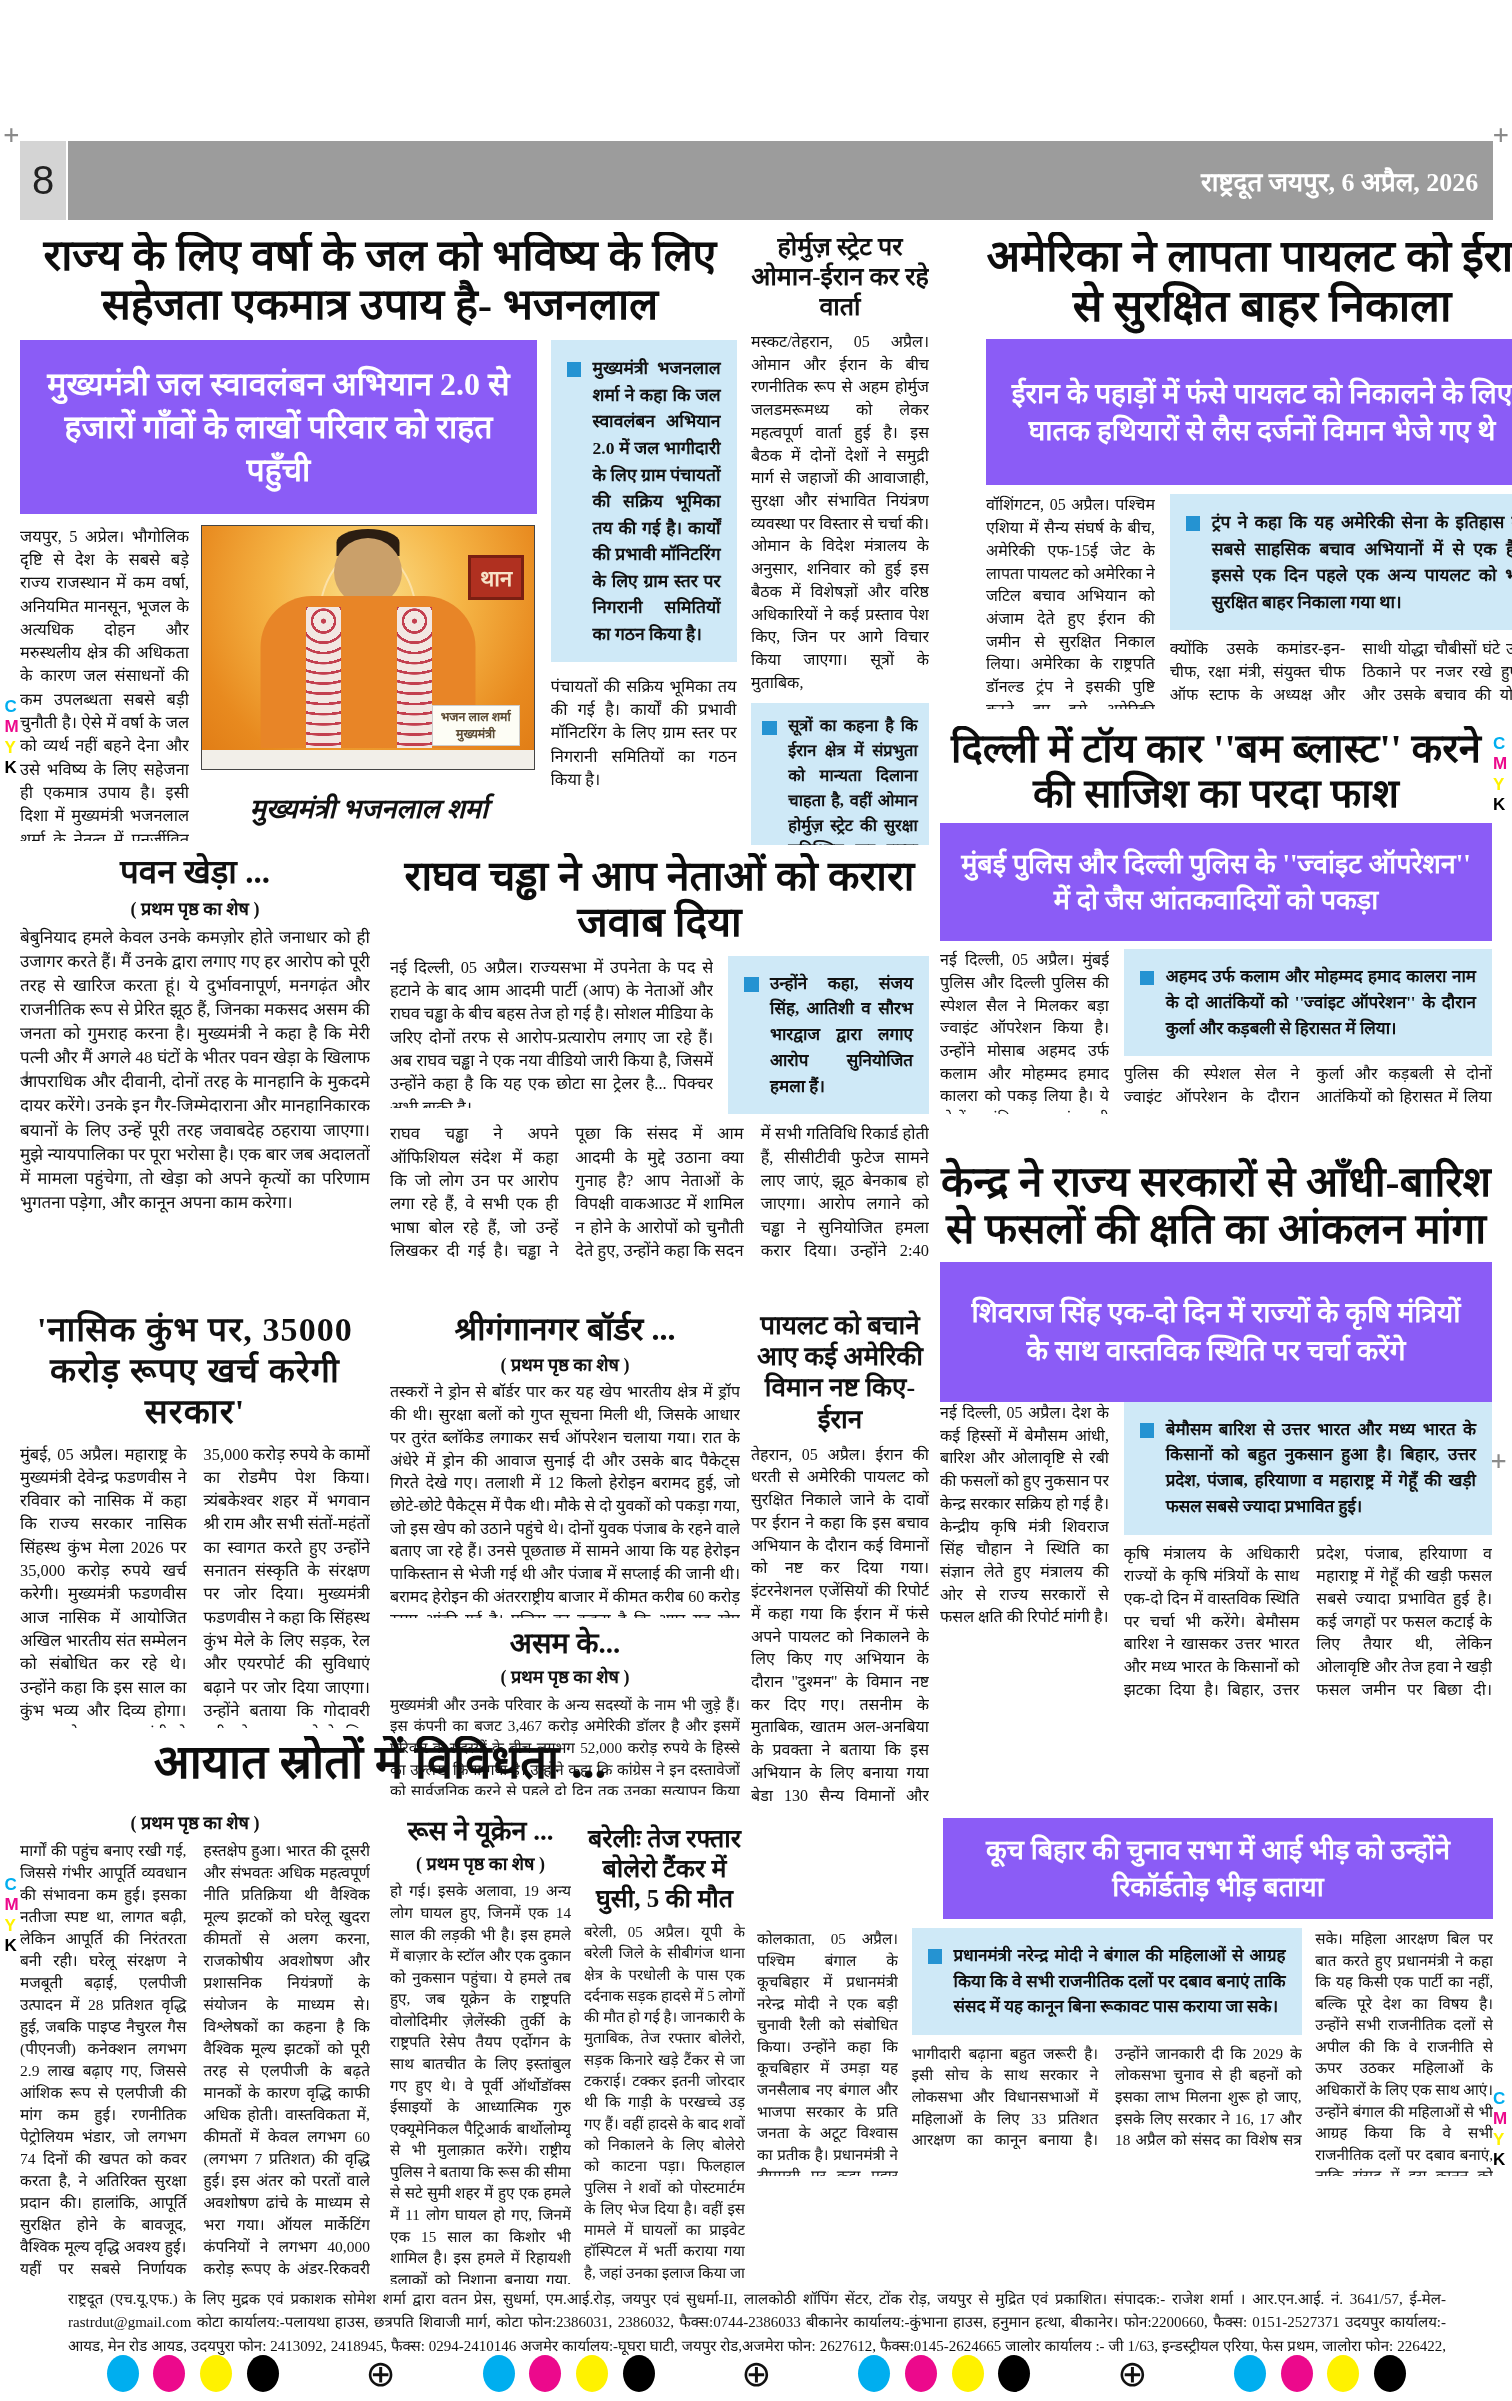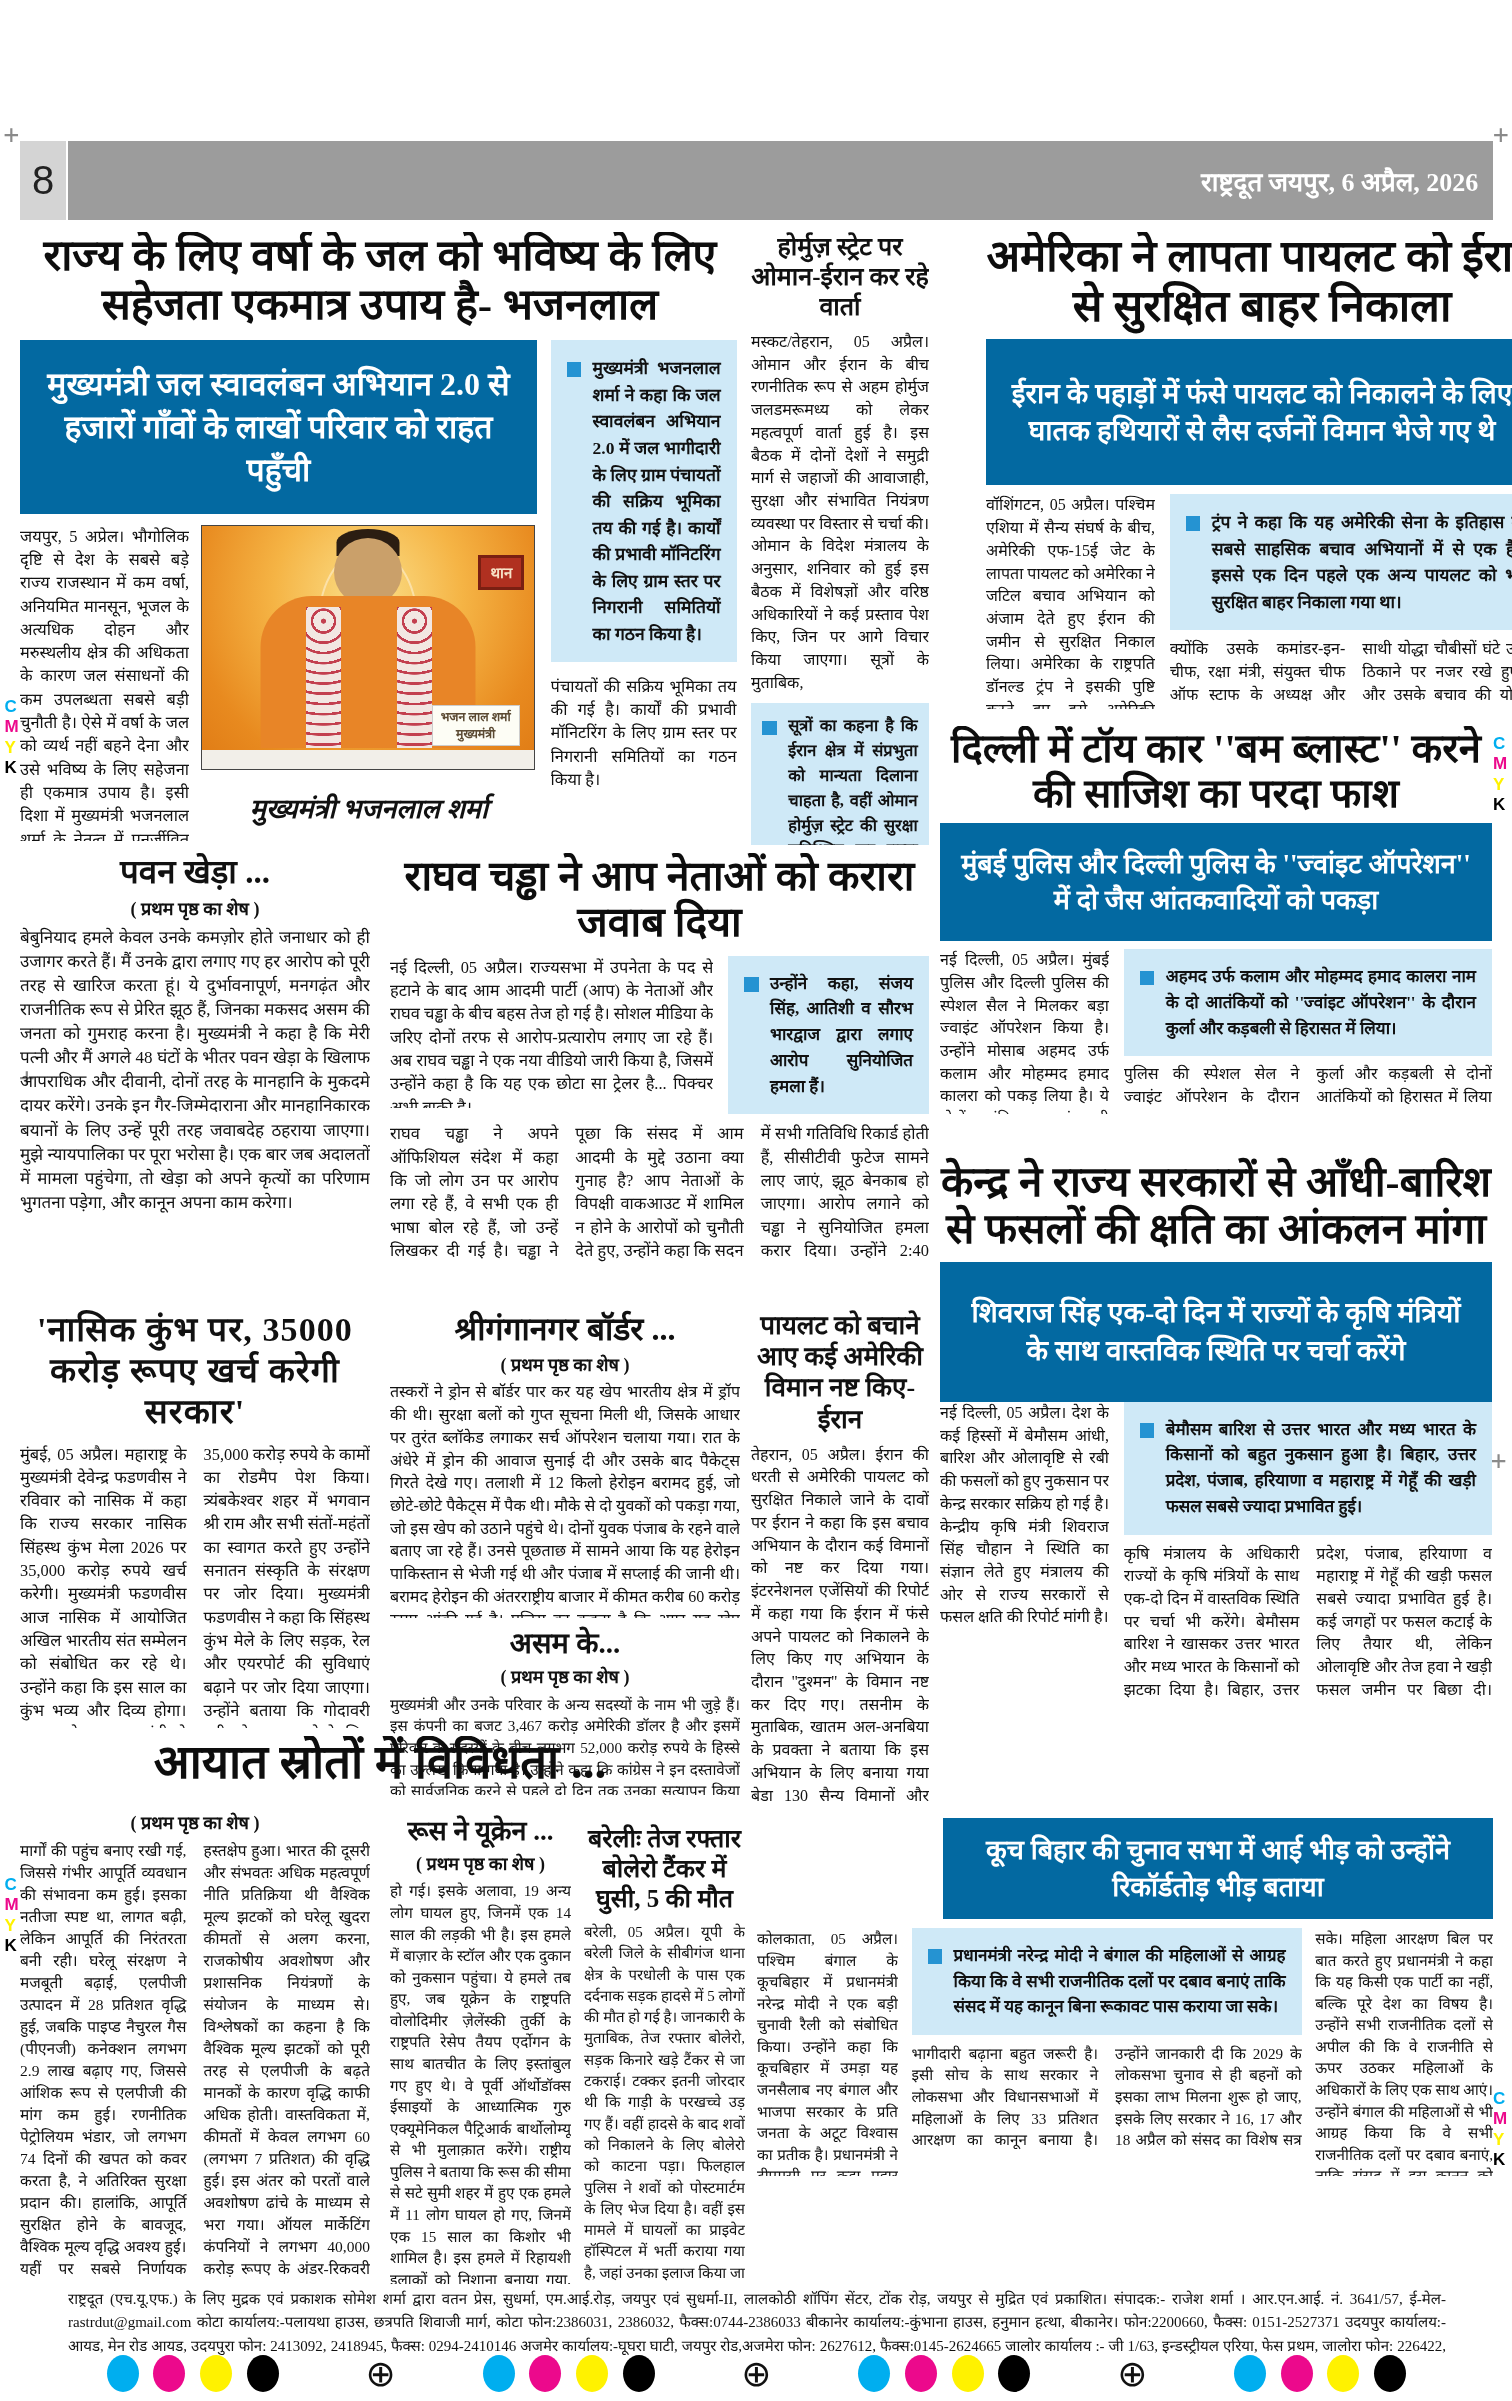--- a/index.html
+++ b/index.html
@@ -11,7 +11,7 @@
   .masthead{color:#ffffff;font-weight:bold;font-size:26px;padding-right:14.7px;}
   
   .hl{font-weight:bold;color:#0d0d0d;text-align:center;line-height:1.13;}
-  .kicker{background:#0369a1;color:#ffffff;font-weight:bold;text-align:center;display:flex;align-items:center;justify-content:center;line-height:1.35;padding:8px 20.3px;}
+  .kicker{background:#8b5cf6;color:#ffffff;font-weight:bold;text-align:center;display:flex;align-items:center;justify-content:center;line-height:1.35;padding:8px 20.3px;}
   .quote{background:#cfe9f7;padding:14.7px 16px;display:flex;gap:11.3px;align-items:flex-start;}
   .quote .sq{width:14.7px;height:14.7px;background:#2593d2;flex:none;margin-top:6.8px;}
   .quote .qt{font-weight:bold;text-align:justify;line-height:1.52;}

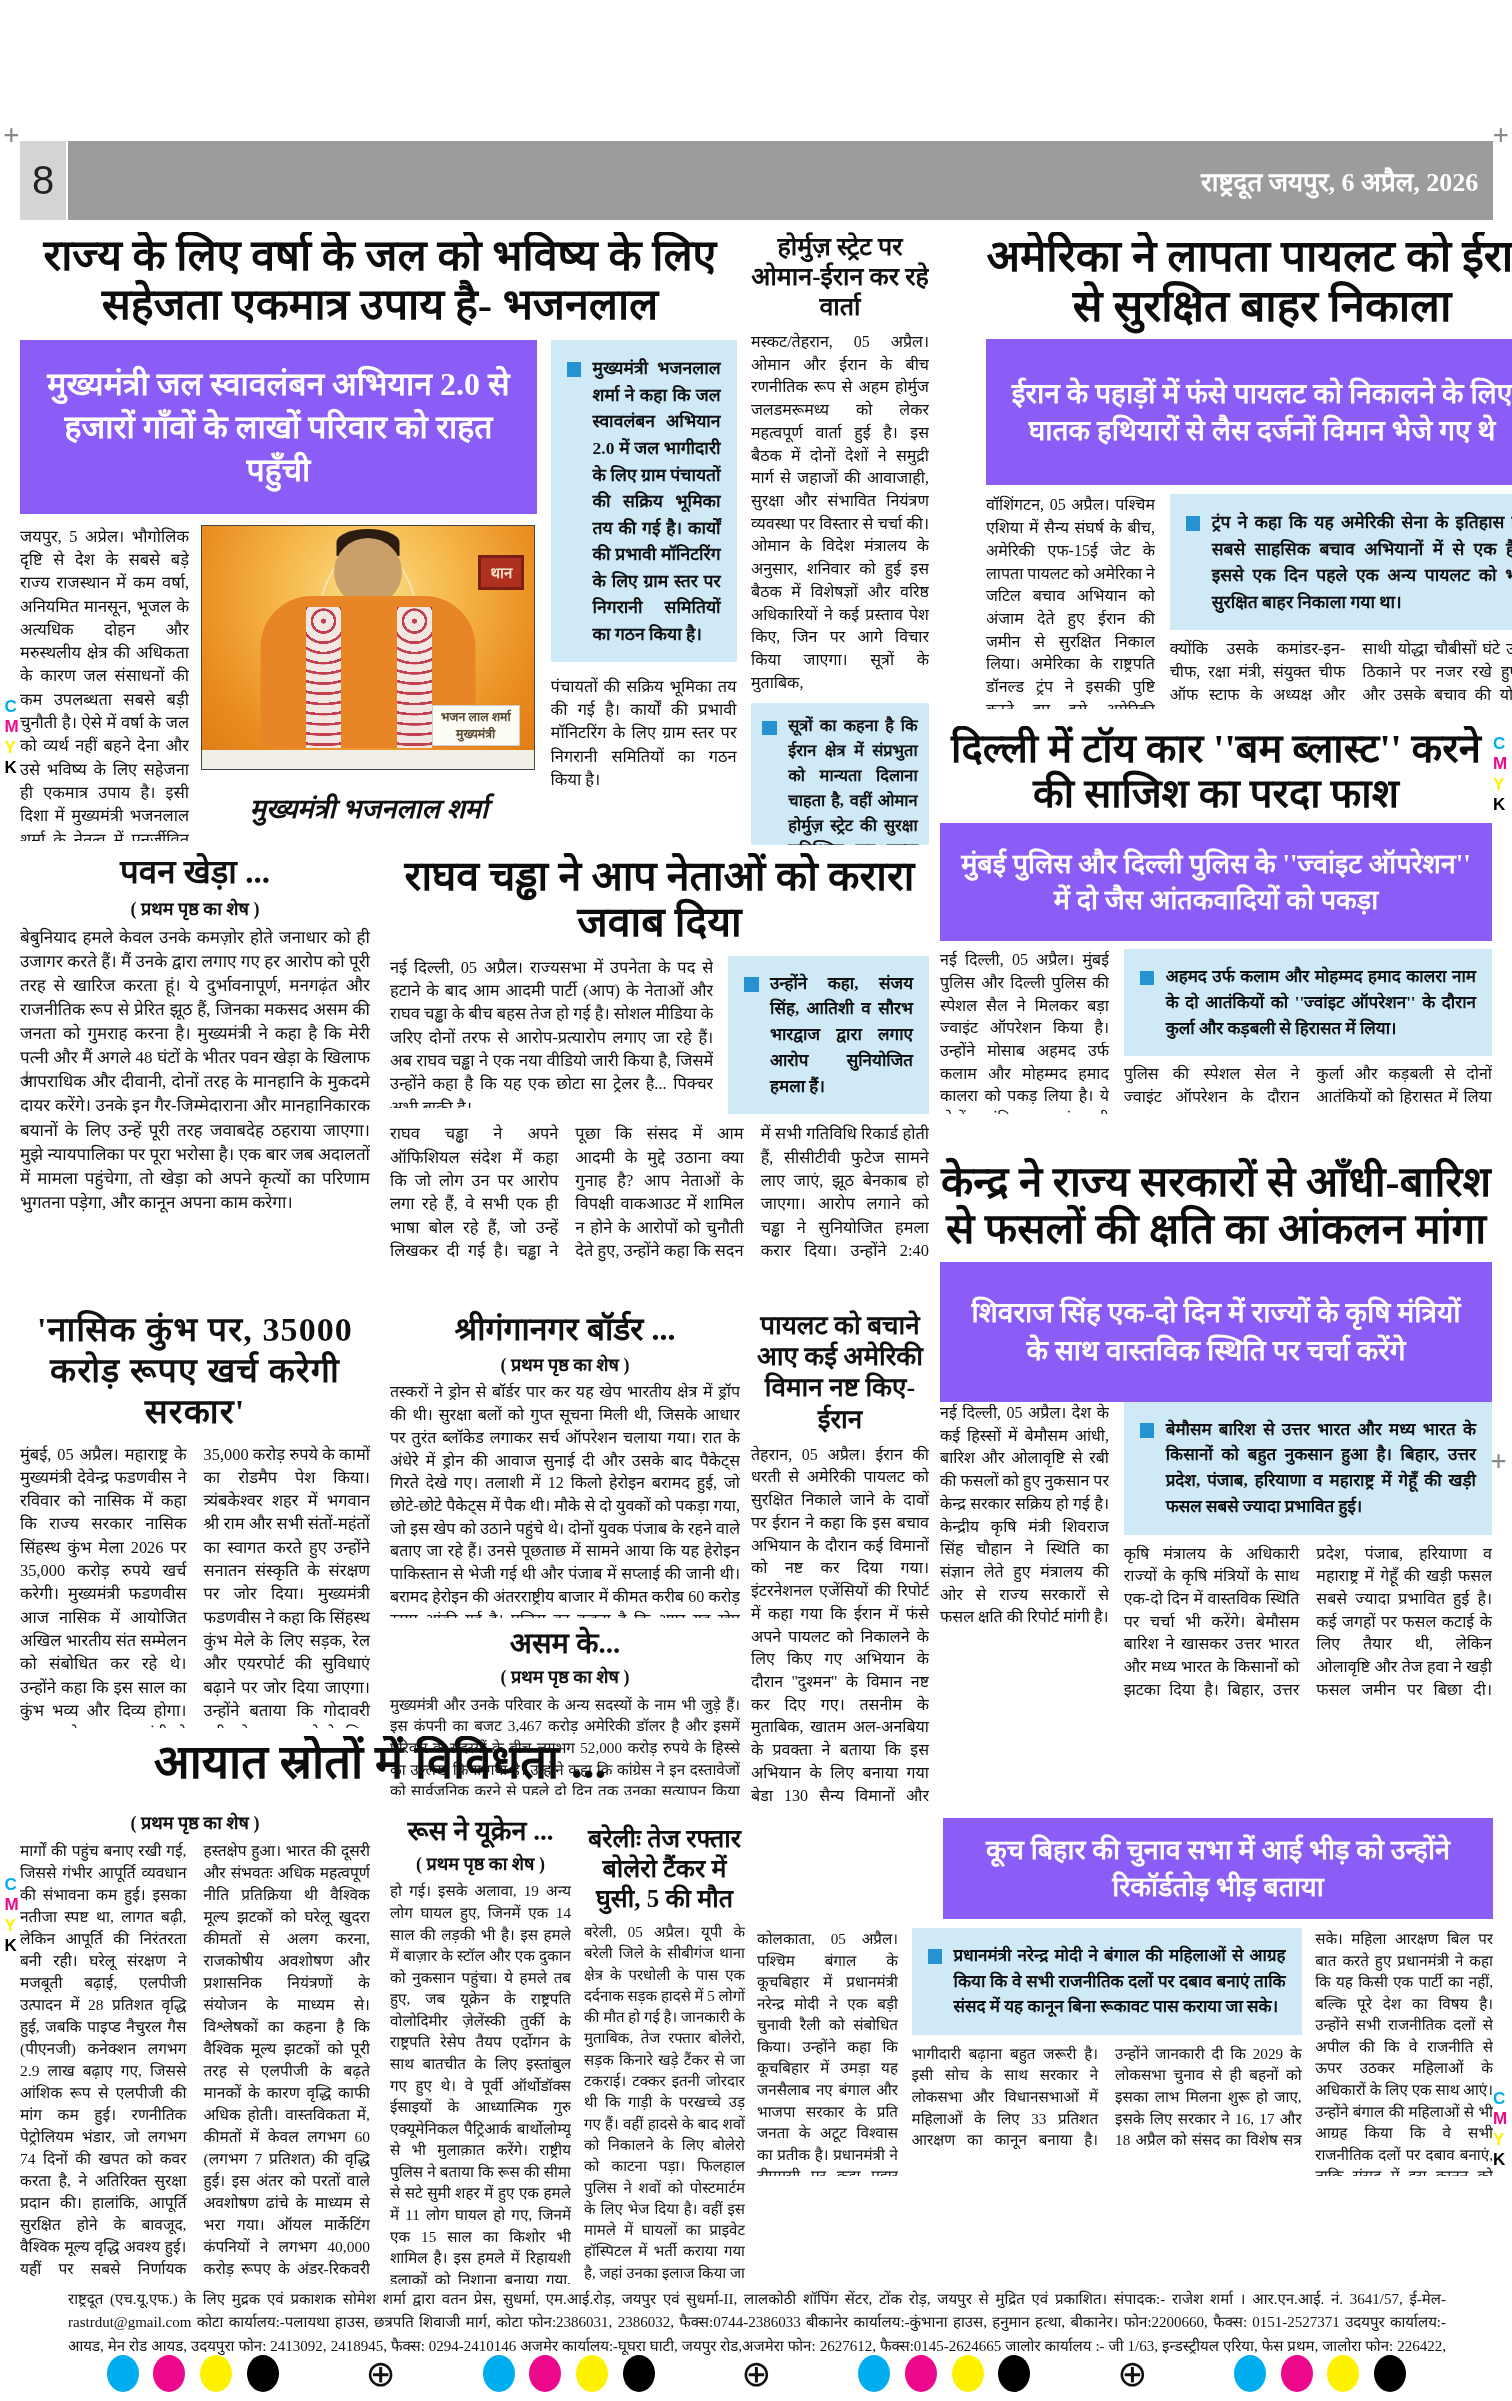--- a/index.html
+++ b/index.html
@@ -22,7 +22,7 @@
   .cont{font-weight:bold;text-align:center;font-size:18px;margin:3.4px 0 5.6px 0;}
   
   .photo{position:relative;border:1.7px solid #444;background:radial-gradient(ellipse at 50% 28%,#fbe08a 0%,#f5b445 40%,#e88a1f 75%,#df7a14 100%);}
-  .ph-banner{position:absolute;right:10.2px;top:29px;background:#b03020;color:#f7e3c8;font-weight:bold;font-size:15px;padding:4.5px 9px;border:3.4px solid #7a1f12;}
+  .ph-banner{position:absolute;right:10.2px;top:29px;background:#b03020;color:#f7e3c8;font-weight:bold;font-size:22px;padding:4.5px 9px;border:3.4px solid #7a1f12;}
   .ph-top{position:absolute;left:50%;top:169px;transform:translateX(-50%);color:#fff7e8;font-size:14.7px;font-weight:bold;white-space:nowrap;opacity:.95;}
   .ph-bot{position:absolute;left:50%;top:191px;transform:translateX(-50%);color:#fff7e8;font-size:14.7px;font-weight:bold;white-space:nowrap;opacity:.95;}
   .emblem{position:absolute;left:50%;top:22.6px;transform:translateX(-50%);width:96px;height:130px;border:2.8px solid rgba(255,255,255,.75);border-radius:50% 50% 42% 42%/55% 55% 40% 40%;opacity:.55;}

